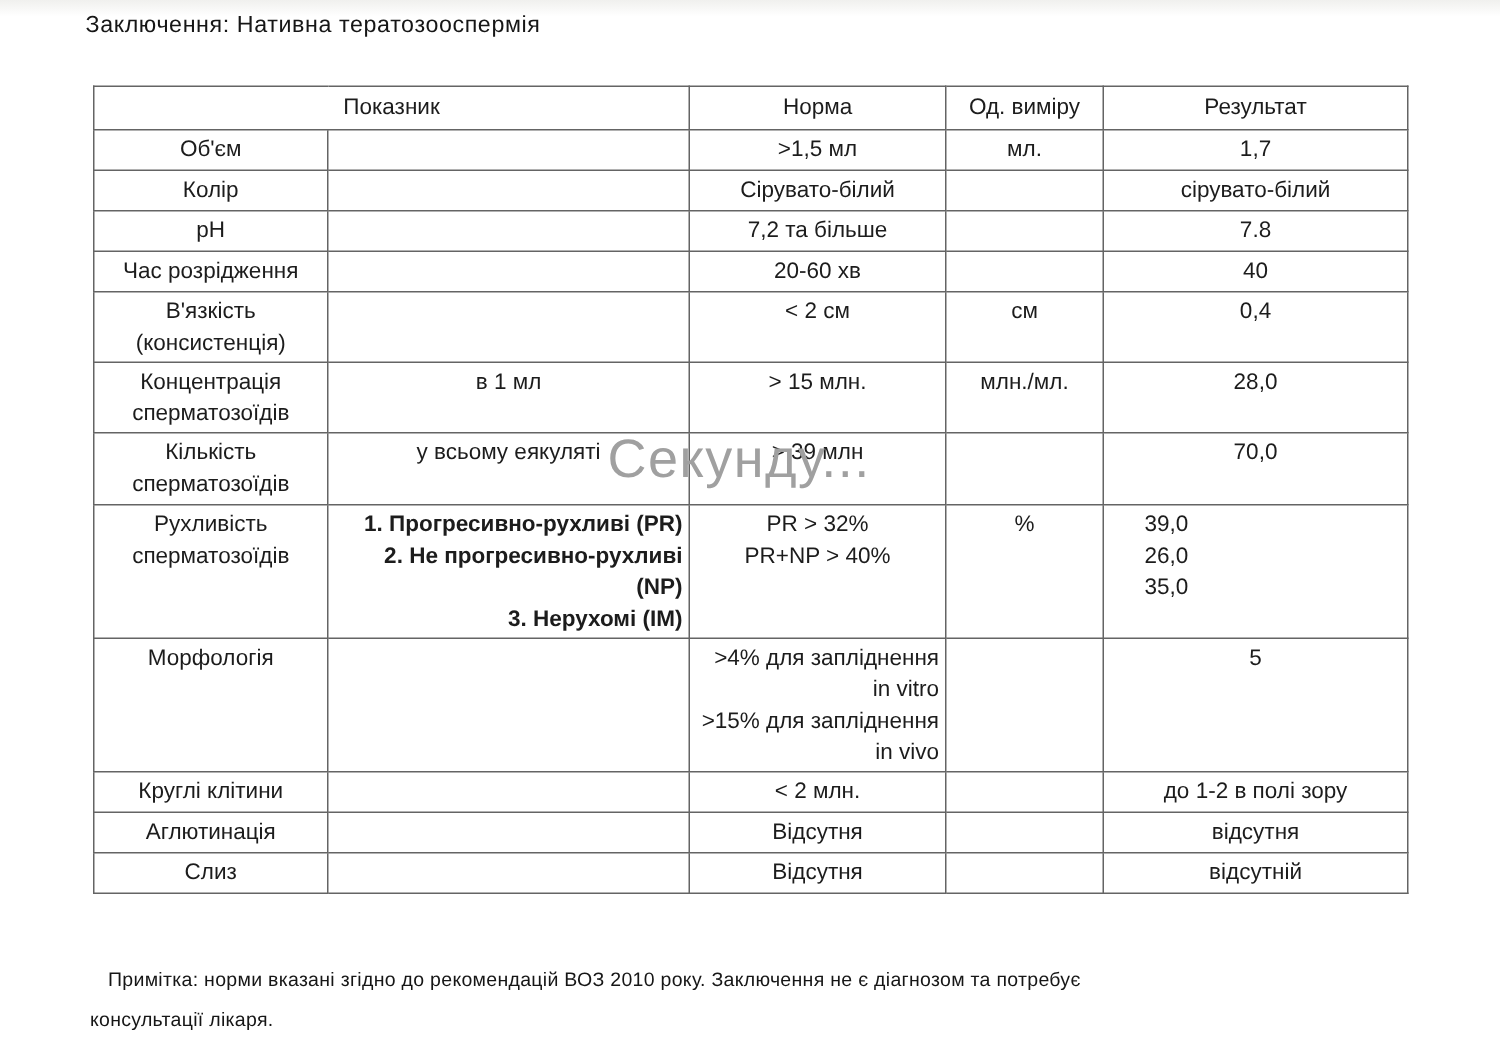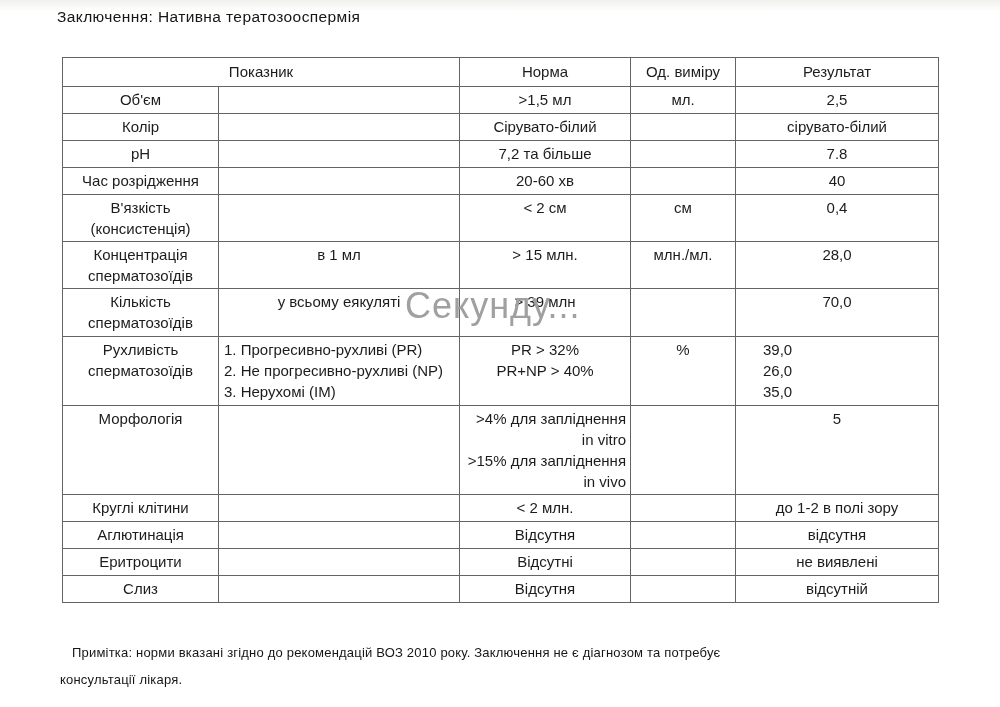--- a/index.html
+++ b/index.html
@@ -92,7 +92,7 @@
         <td class="c-detail"></td>
         <td class="c-norm">&gt;1,5 мл</td>
         <td class="c-unit">мл.</td>
-        <td class="c-result">2,5</td>
+        <td class="c-result">1,7</td>
       </tr>
       <tr class="rh1">
         <td class="c-name">Колір</td>

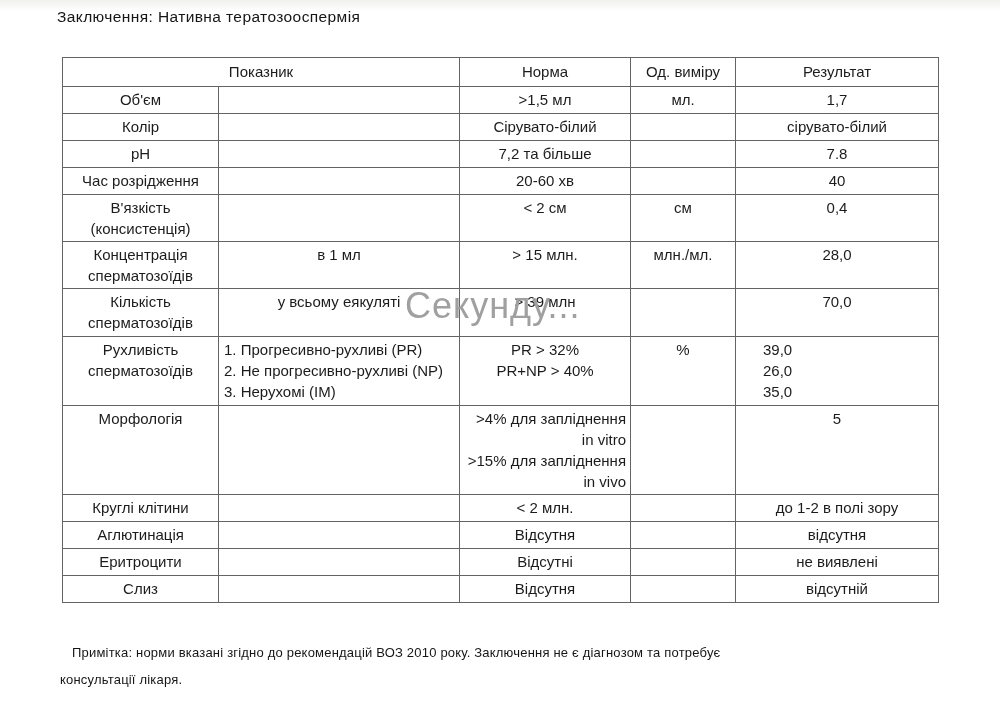--- a/index.html
+++ b/index.html
@@ -43,7 +43,7 @@
   tr.rh2b td{height:43px;}
   tr.rh3 td{height:64px;}
   tr.rh4 td{height:81px;}
-  tr.motility td.c-detail{text-align:left;padding-left:5px;}
+  tr.motility td.c-detail{text-align:right;padding-left:5px;font-weight:bold;}
   tr.motility td.c-result{text-align:left;padding-left:27px;}
   tr.morphology td.c-norm{text-align:right;padding-left:3px;}
   .watermark{

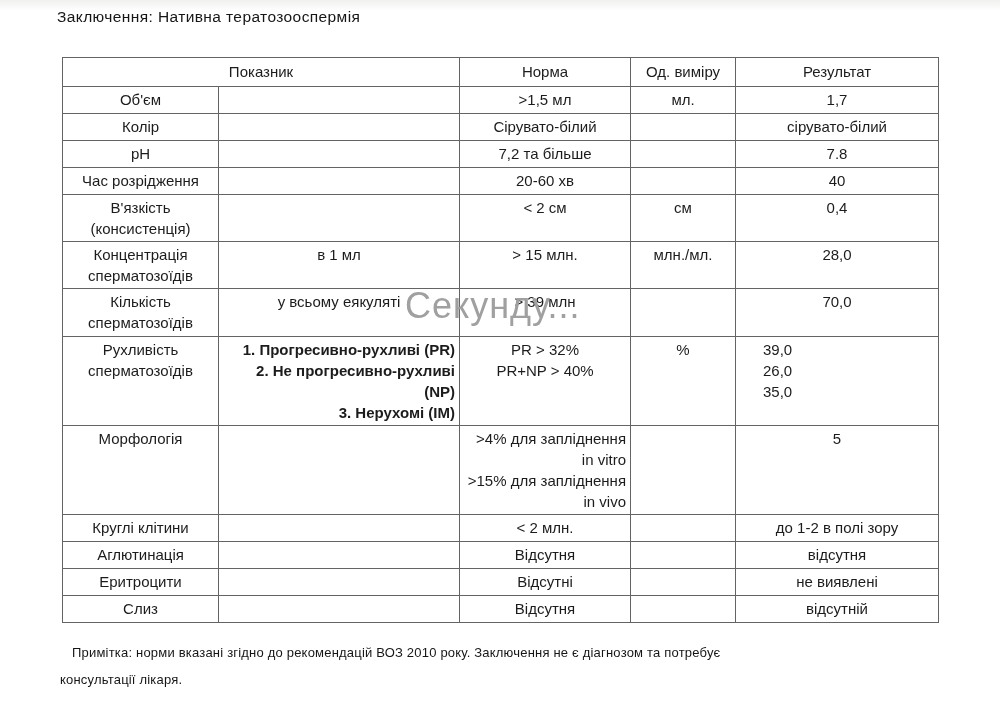--- a/index.html
+++ b/index.html
@@ -177,13 +177,6 @@
         <td class="c-result">відсутня</td>
       </tr>
       <tr class="rh1">
-        <td class="c-name">Еритроцити</td>
-        <td class="c-detail"></td>
-        <td class="c-norm">Відсутні</td>
-        <td class="c-unit"></td>
-        <td class="c-result">не виявлені</td>
-      </tr>
-      <tr class="rh1">
         <td class="c-name">Слиз</td>
         <td class="c-detail"></td>
         <td class="c-norm">Відсутня</td>

